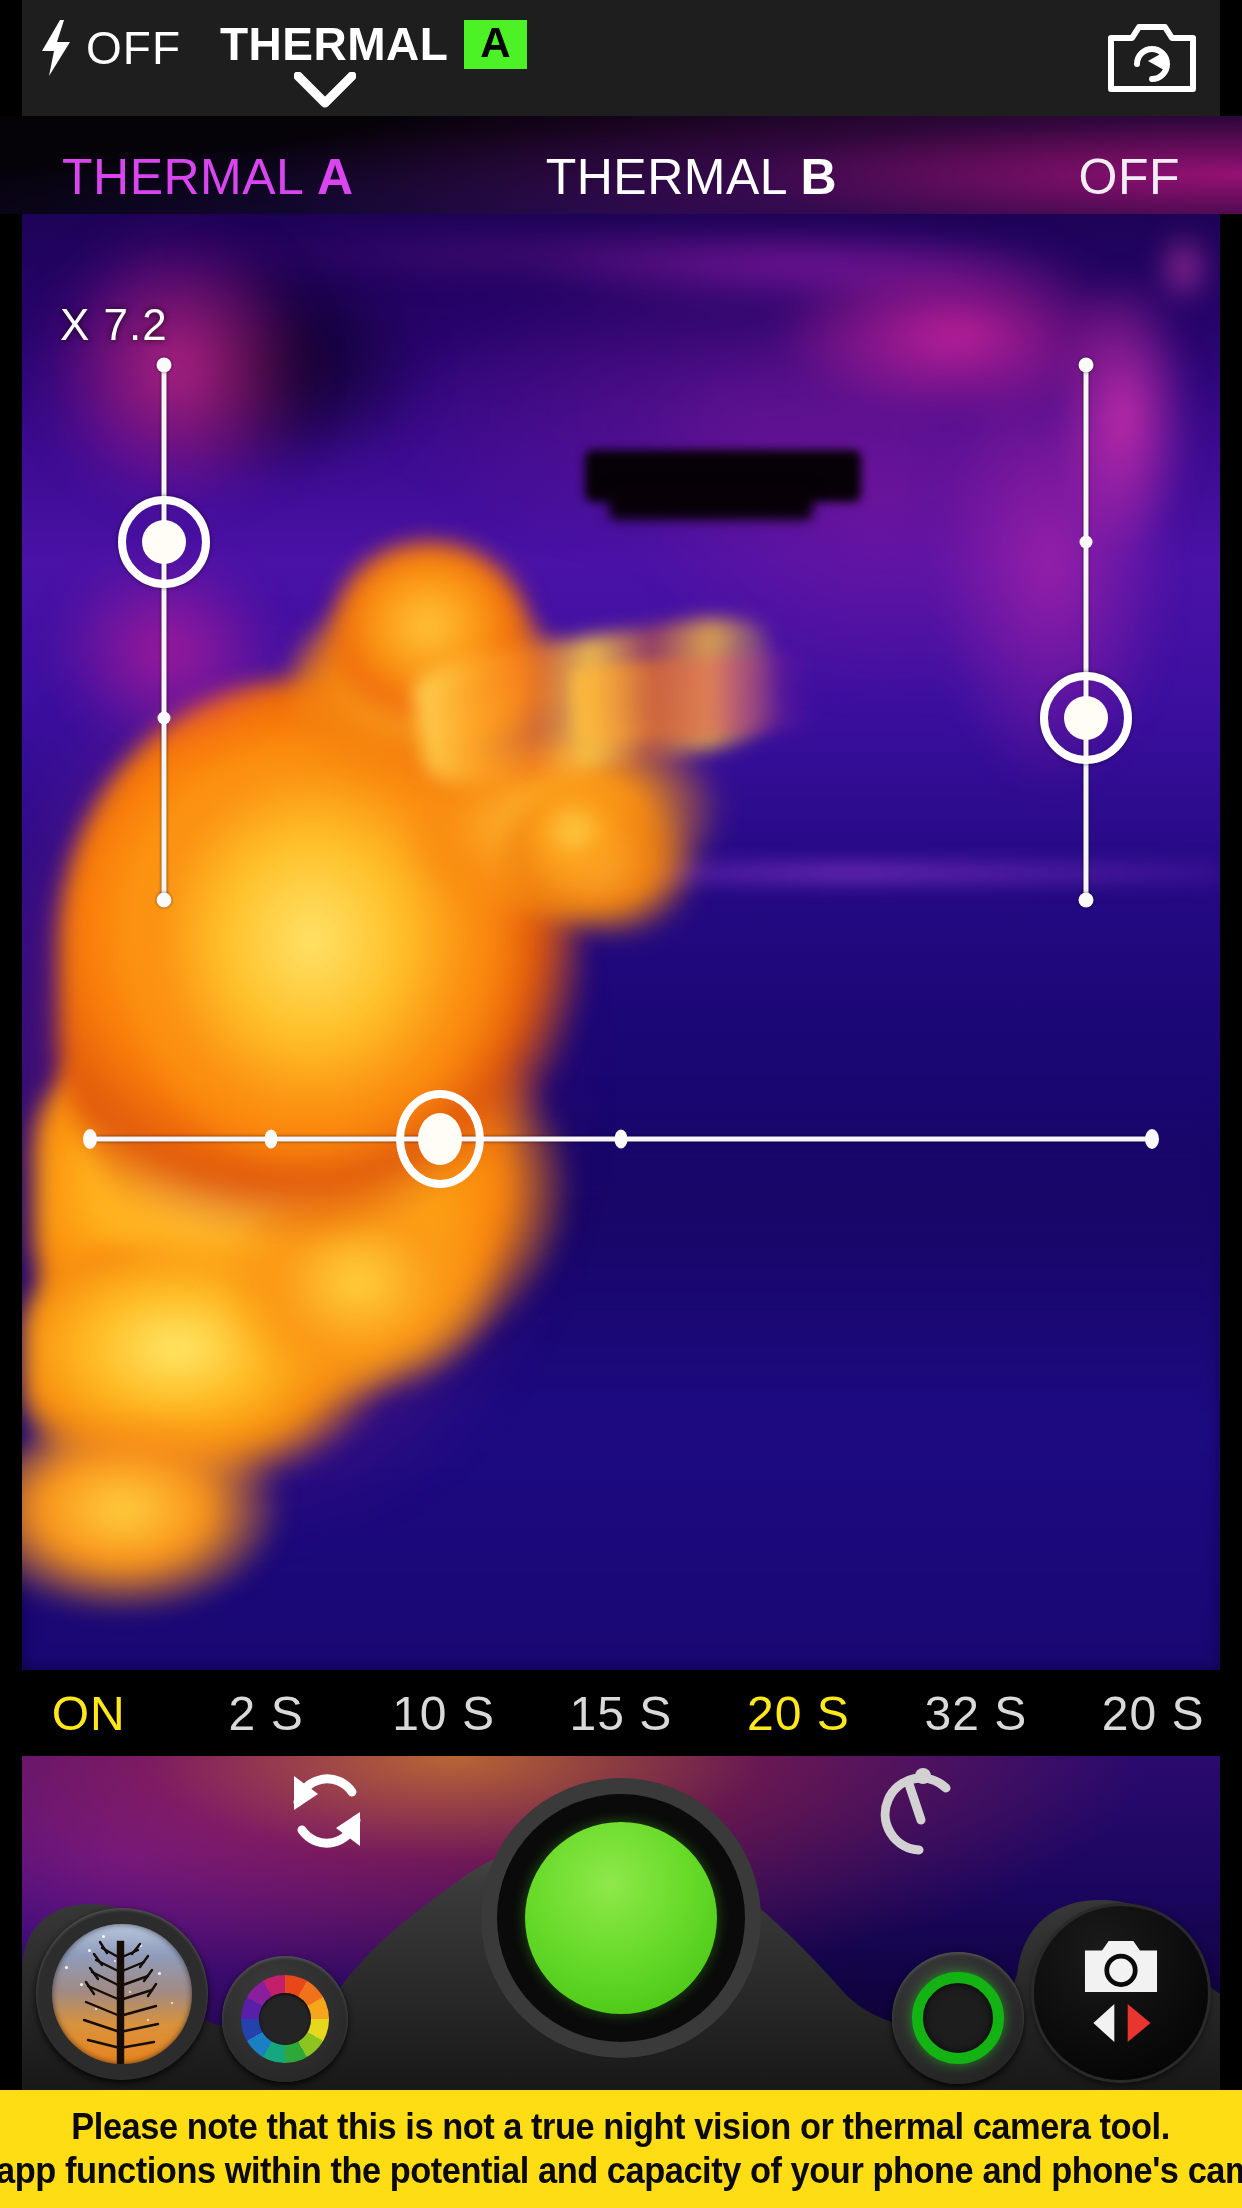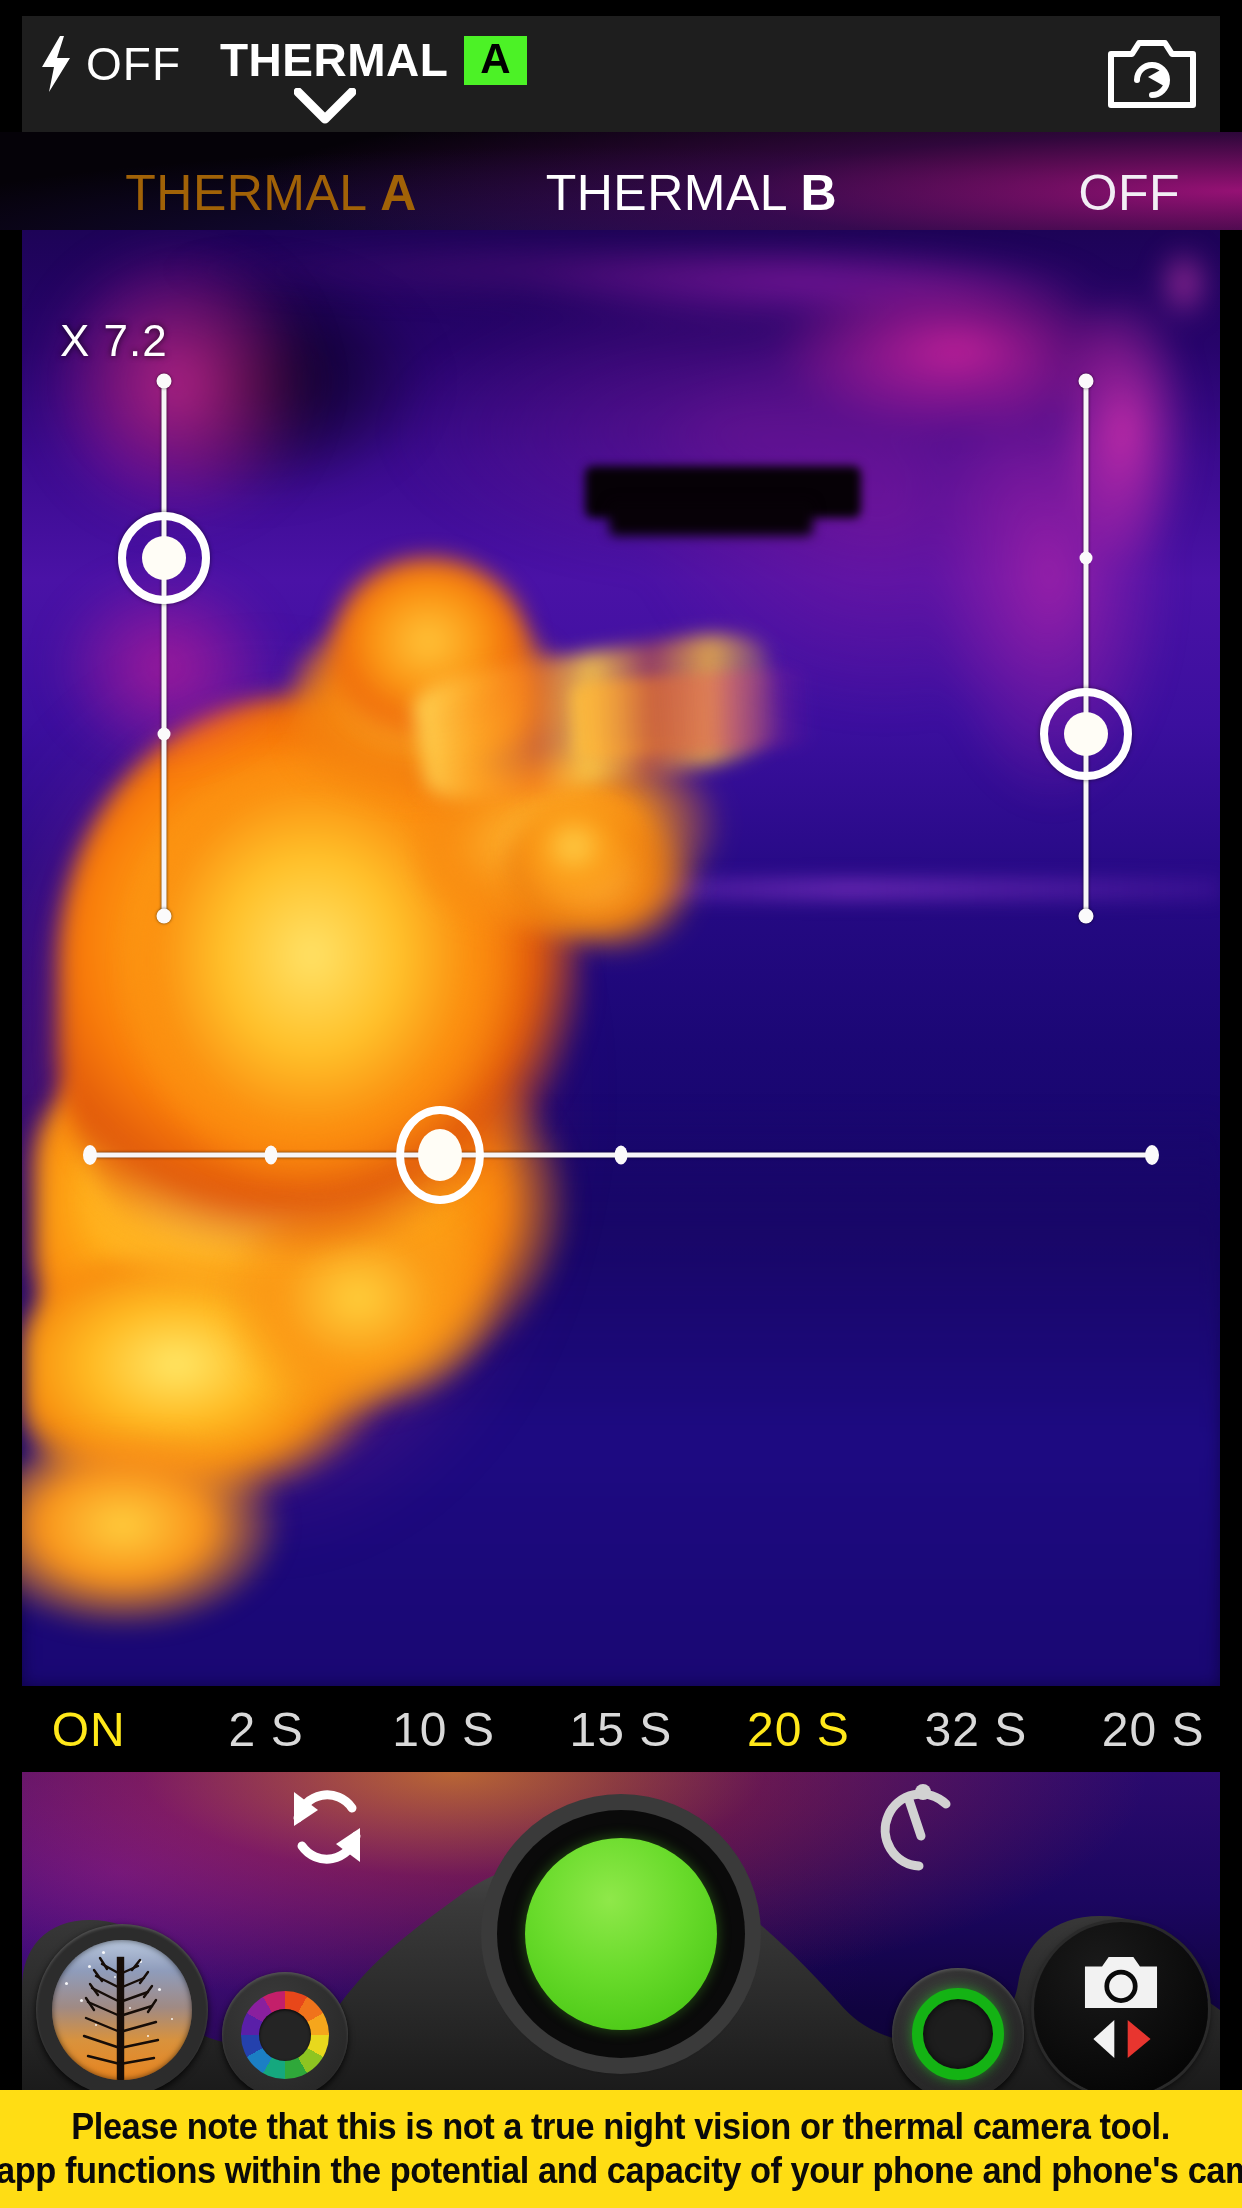--- a/index.html
+++ b/index.html
@@ -10,7 +10,7 @@
     font-family:"Liberation Sans", sans-serif;
     overflow:hidden; position:relative;
   }
-  #app { position:absolute; inset:0; background:#000;margin-top:16px; }
+  #app { position:absolute; inset:0; background:#000; }
 
   
   .header {

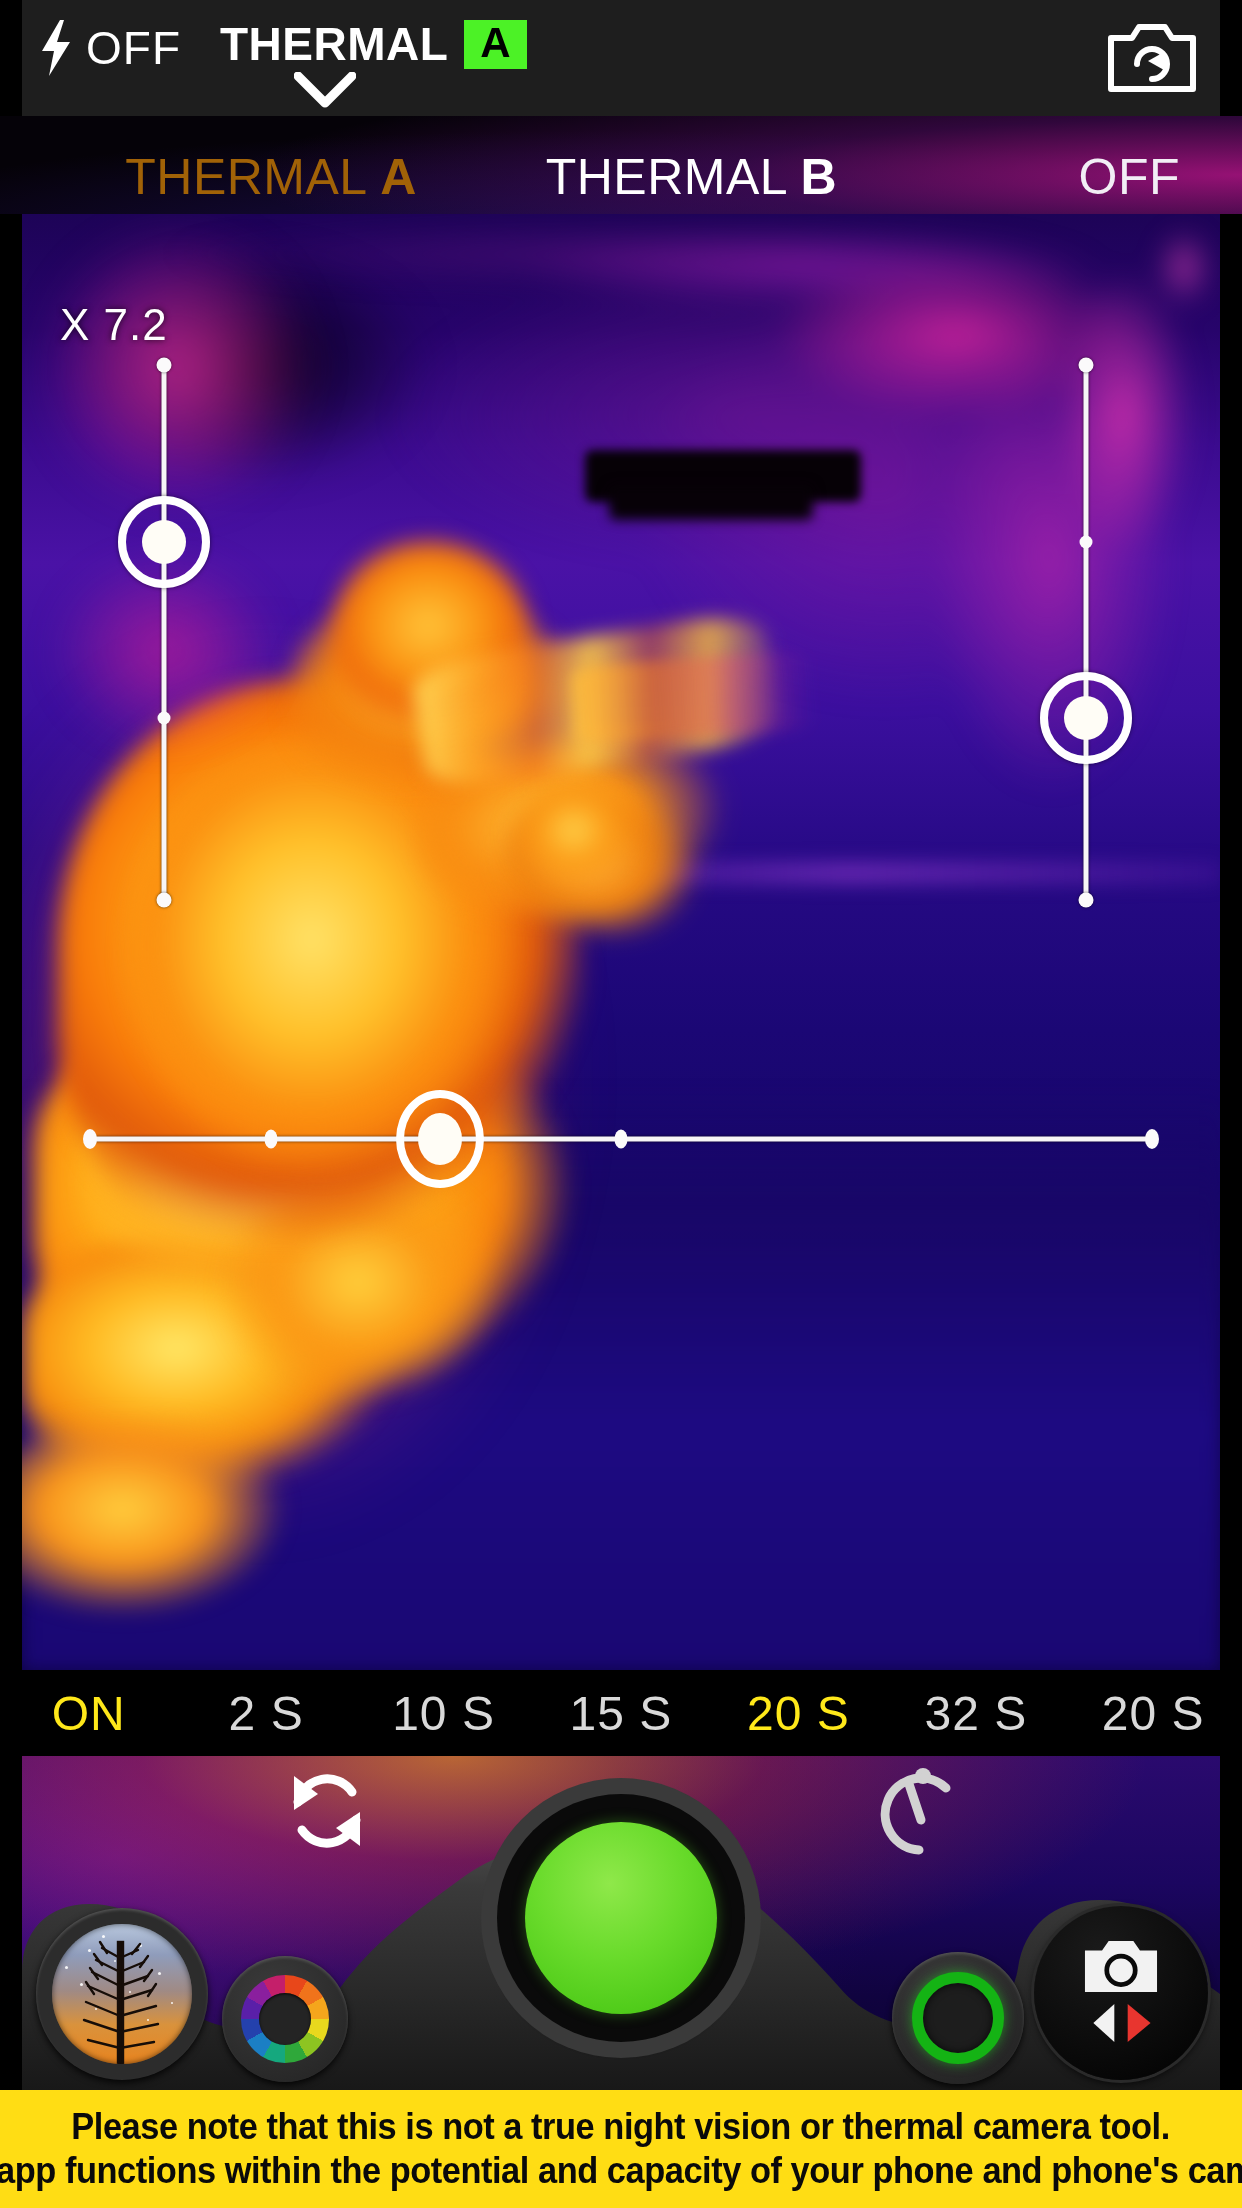--- a/index.html
+++ b/index.html
@@ -79,7 +79,7 @@
   }
   .mode-opt { font-size:50px; letter-spacing:0.5px; white-space:nowrap; }
   .mode-opt b { font-weight:bold; }
-  .mode-opt.thermA { color:#a16207; width:38%; text-align:center; padding-left:28px; }
+  .mode-opt.thermA { color:#d946ef; width:38%; text-align:left; padding-left:28px; }
   .mode-opt.thermB { color:#ffffff; width:36%; text-align:center; }
   .mode-opt.offopt  { color:#f2eef5; width:26%; text-align:right; padding-right:28px; }
 

